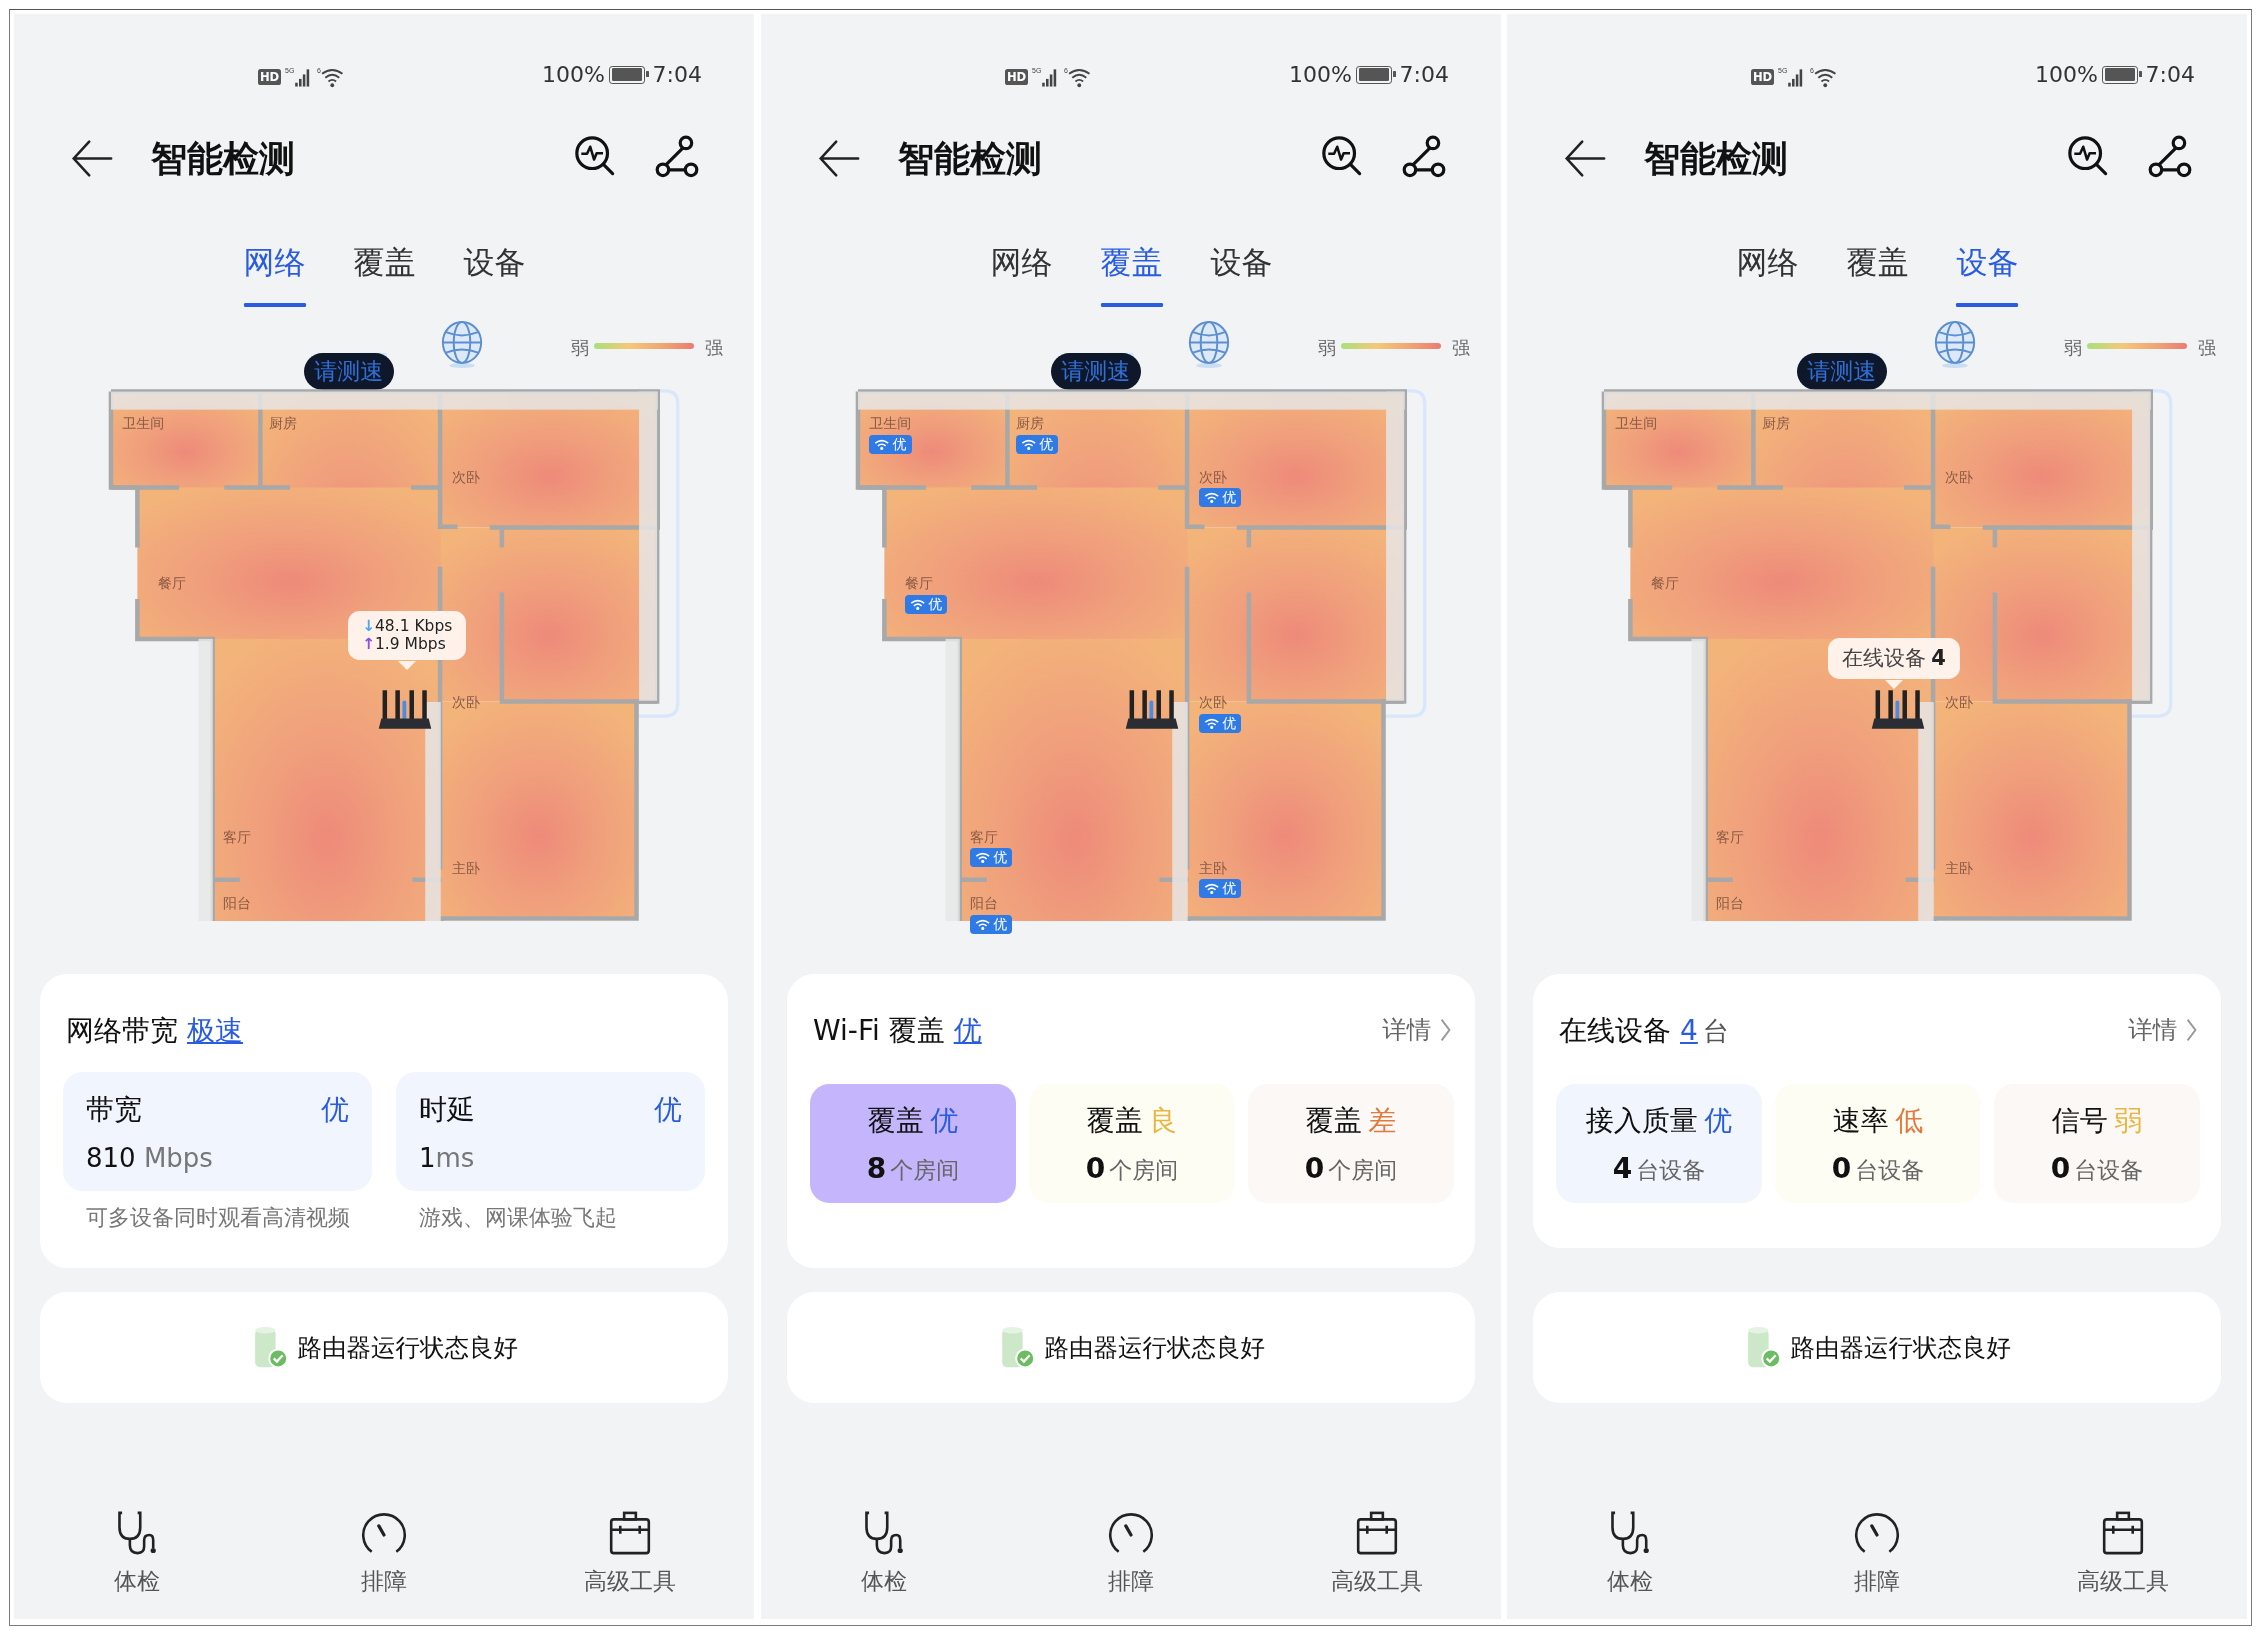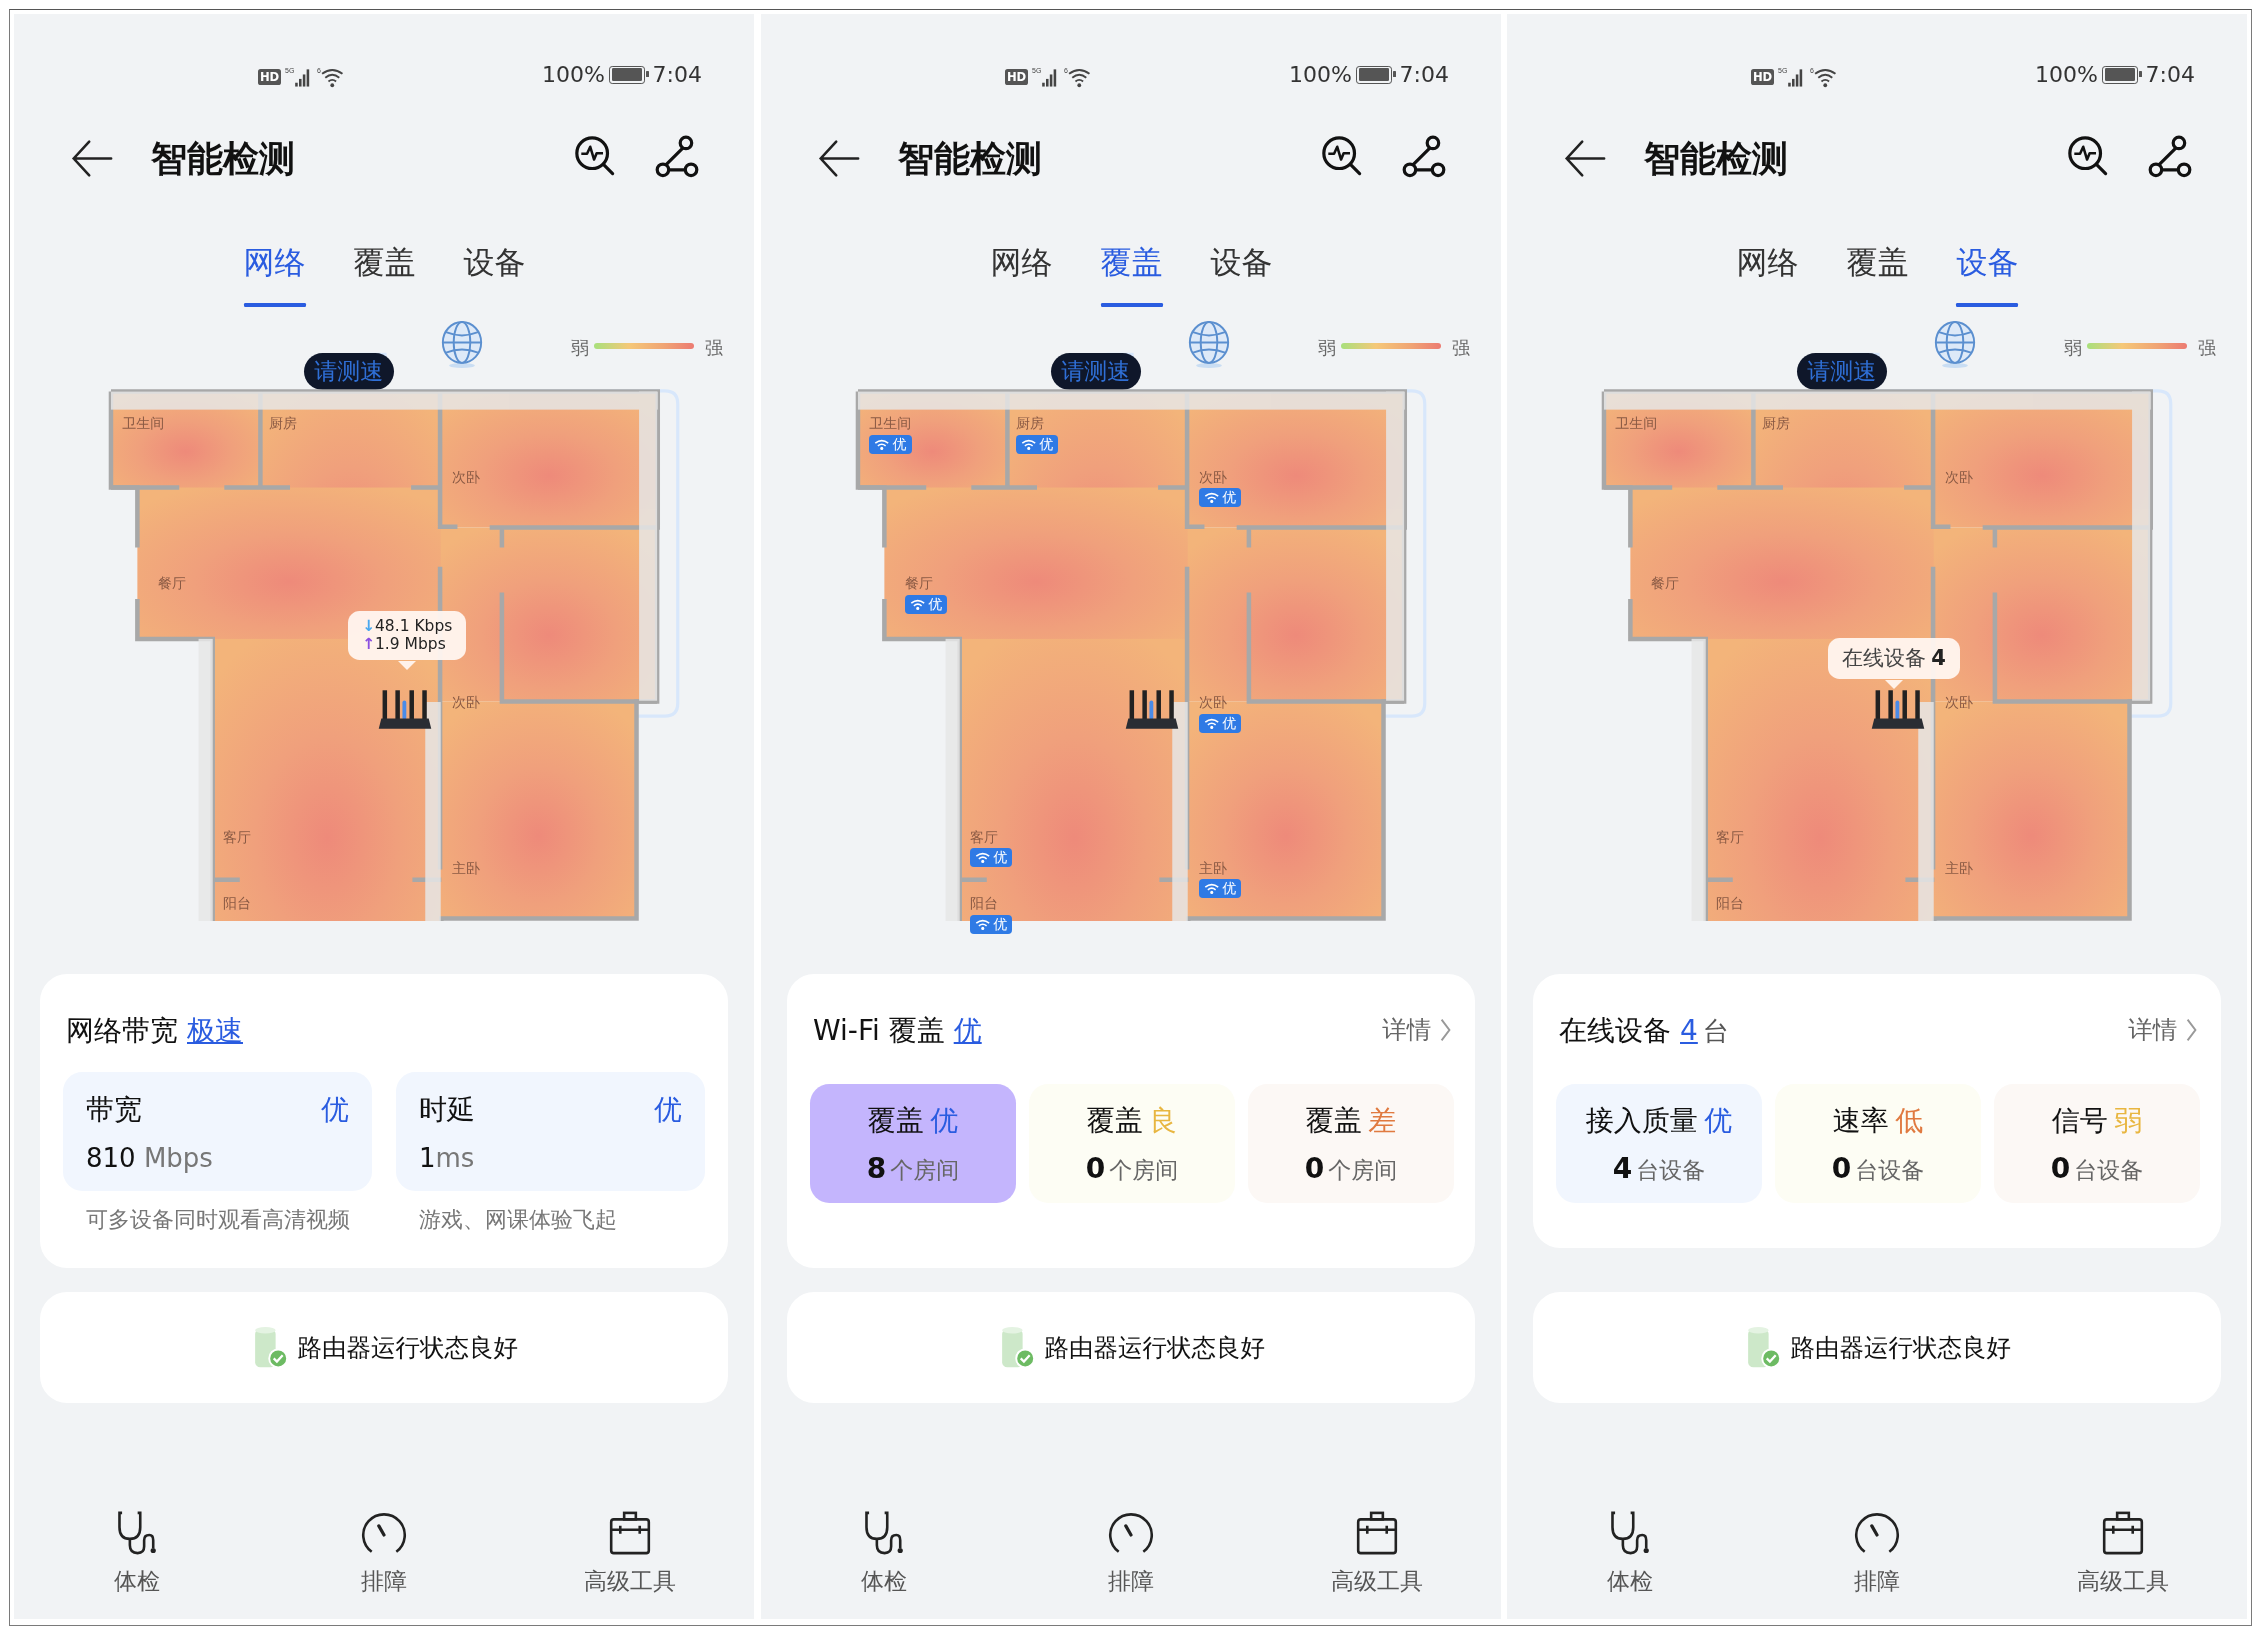--- a/index.html
+++ b/index.html
@@ -50,7 +50,7 @@
   .metric .mgrade { position: absolute; right: 23px; top: 19.3px; font-size: 28px; color: #2a5ce0; }
   .metric .mval { position: absolute; left: 23px; top: 71px; font-size: 26px; color: #111; }
   .metric .mval .u { color: #777; }
-  .mdesc { position: absolute; top: 229px; font-size: 22px; color: #777; line-height: 33px; width: 277px; }
+  .mdesc { position: absolute; top: 229px; font-size: 22px; color: #777; line-height: 33px; width: 277px; font-family: Liberation Mono, monospace; }
   .tri { position: absolute; top: 110px; width: 206px; height: 119px; border-radius: 19.3px; text-align: center; }
   .tri .tname { position: absolute; left: 0; right: 0; top: 18px; font-size: 28px; color: #111; }
   .tri .tcount { position: absolute; left: 0; right: 0; top: 68px; font-size: 23px; color: #666; }

